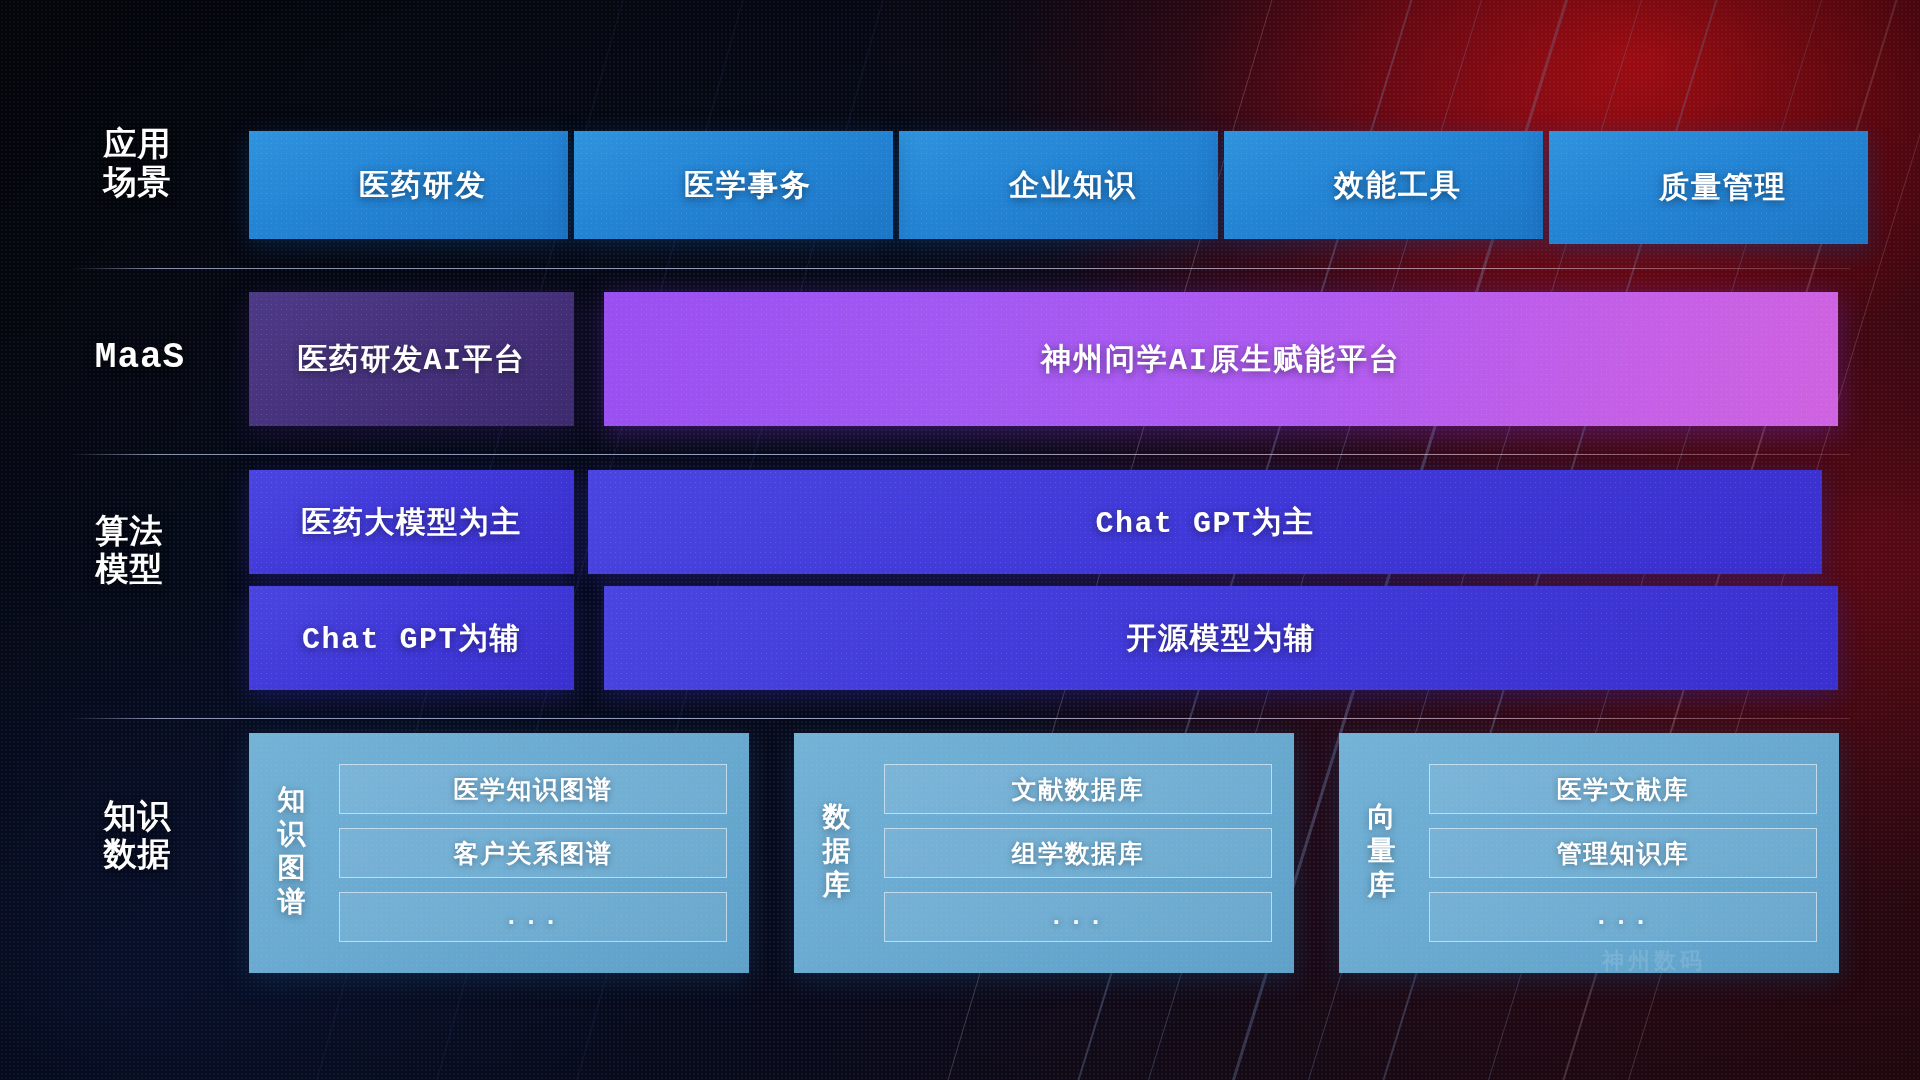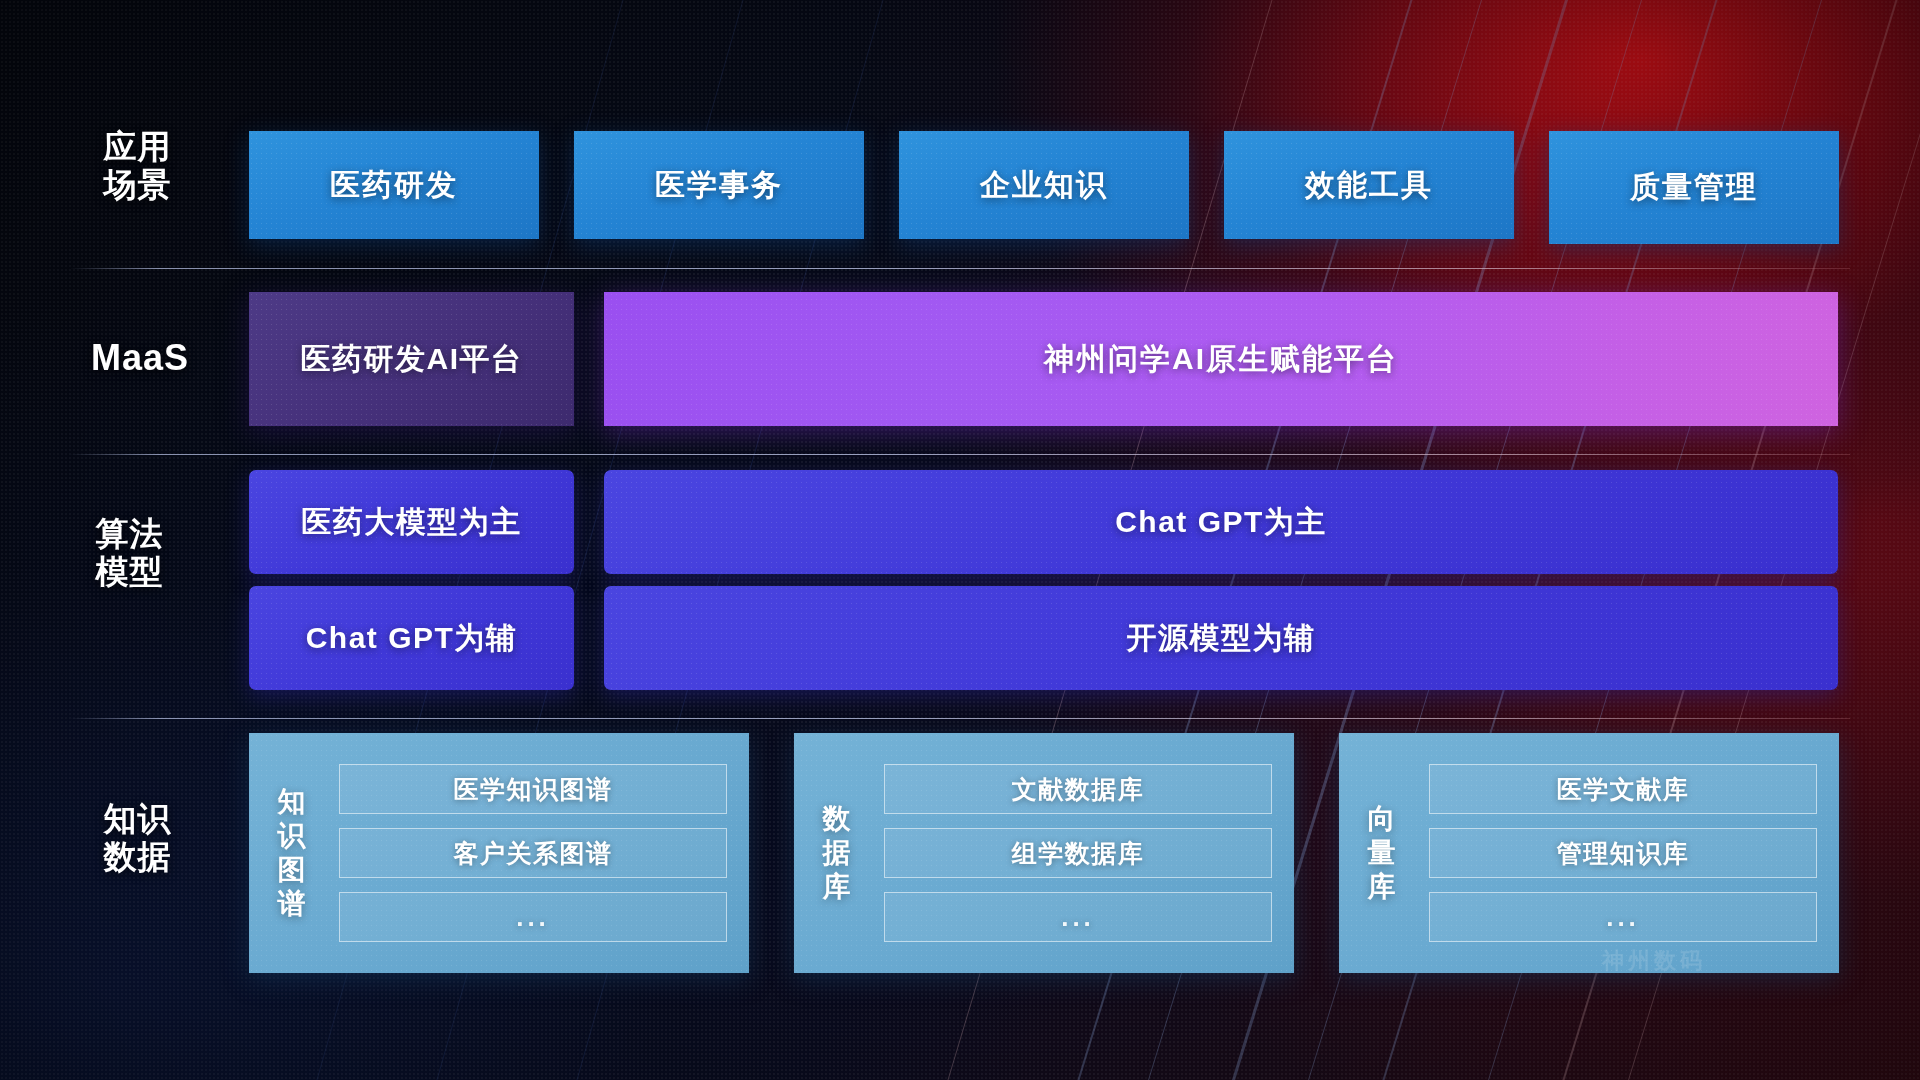--- a/index.html
+++ b/index.html
@@ -8,7 +8,7 @@
     font-family:"Liberation Sans","DejaVu Sans",sans-serif;
     background:#05070f;
   }
-  .stage{position:relative;width:1920px;height:1080px;overflow:hidden;background:#737373;}
+  .stage{position:relative;width:1920px;height:1080px;overflow:hidden;background:#737373;font-family:Liberation Mono, monospace;}
 
   
   .bg-base{position:absolute;inset:0;

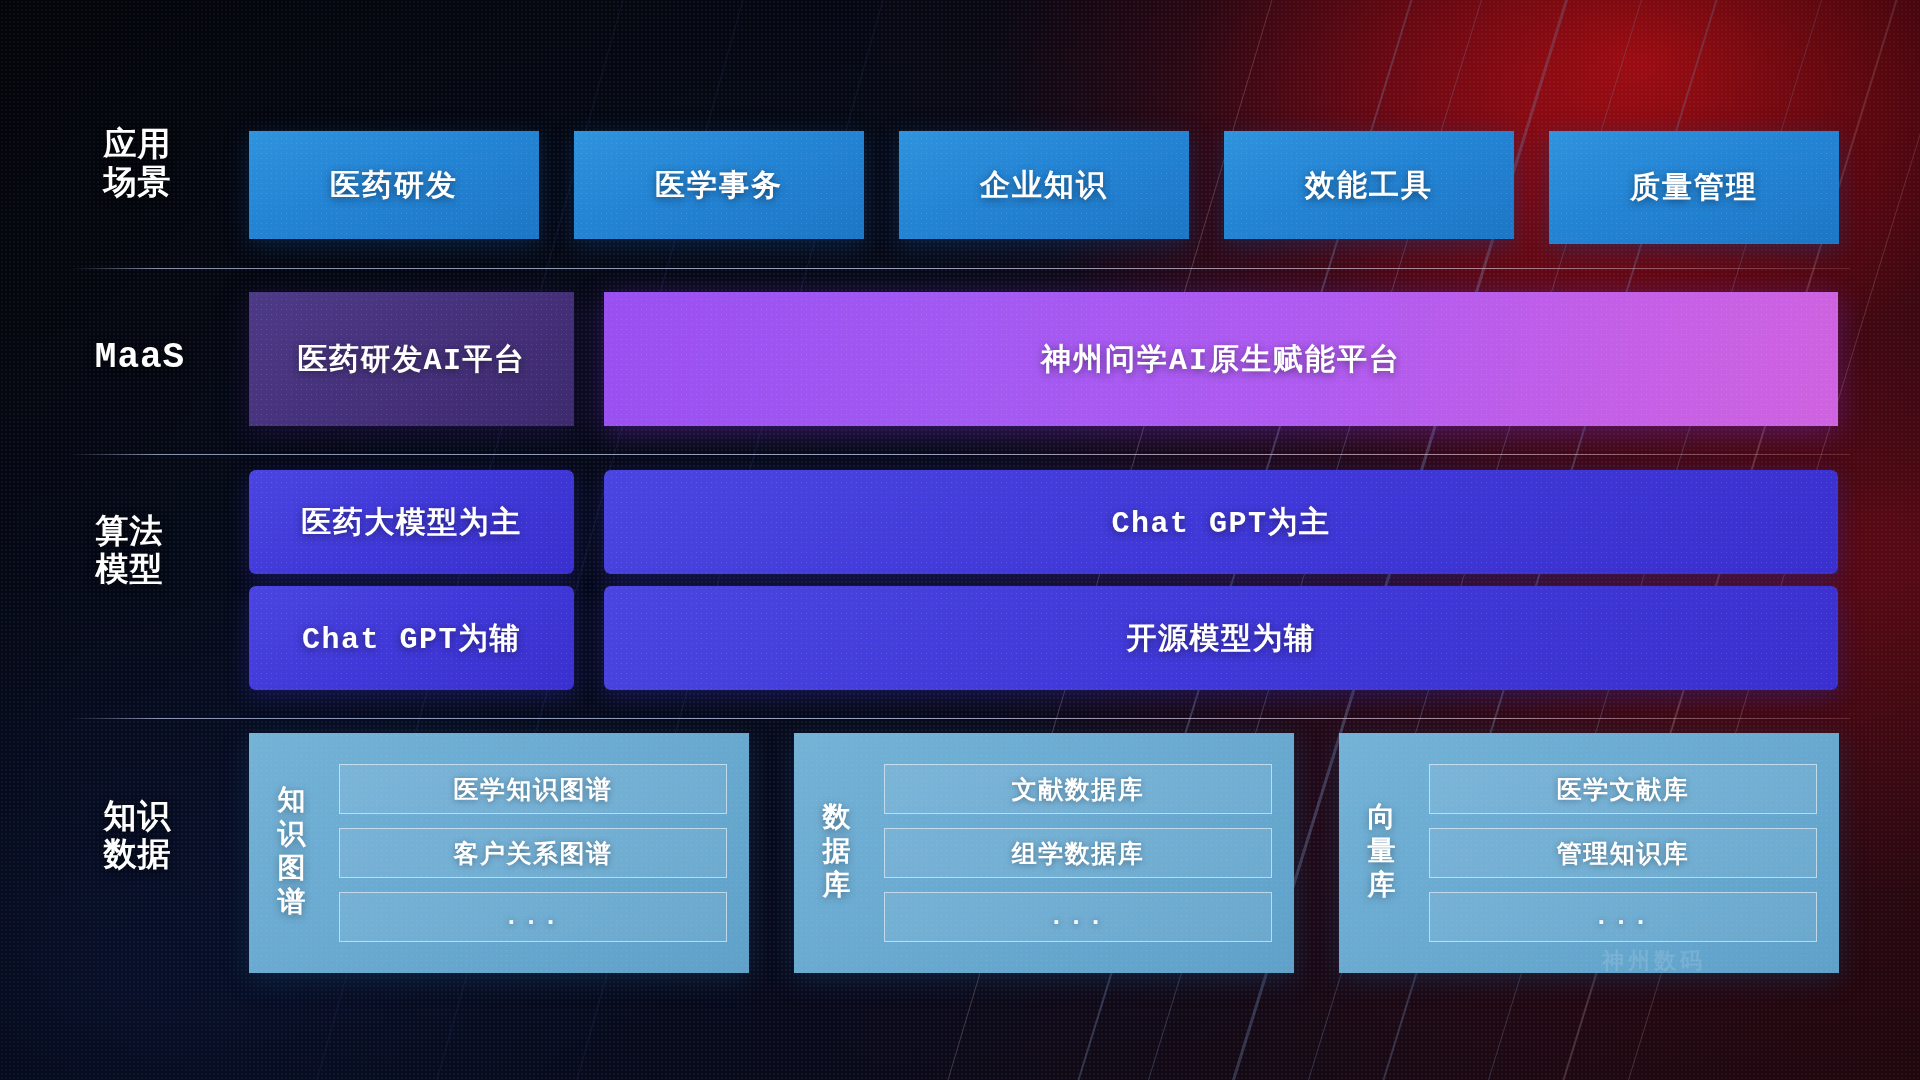--- a/index.html
+++ b/index.html
@@ -45,7 +45,7 @@
 
   
   .app-card{background:linear-gradient(160deg,#2f93dd 0%,#2484d4 45%,#1d76c6 100%);
-    box-shadow:0 6px 22px rgba(10,60,120,.45);font-size:30px;letter-spacing:2px;}
+    box-shadow:0 6px 22px rgba(10,60,120,.45);font-size:30px;letter-spacing:2px;padding-left:29px;}
   
   .maas-left{background:linear-gradient(145deg,#4d3a86 0%,#45307a 55%,#3d2a6e 100%);
     box-shadow:0 6px 24px rgba(40,20,90,.5);font-size:30px;letter-spacing:1.5px;}

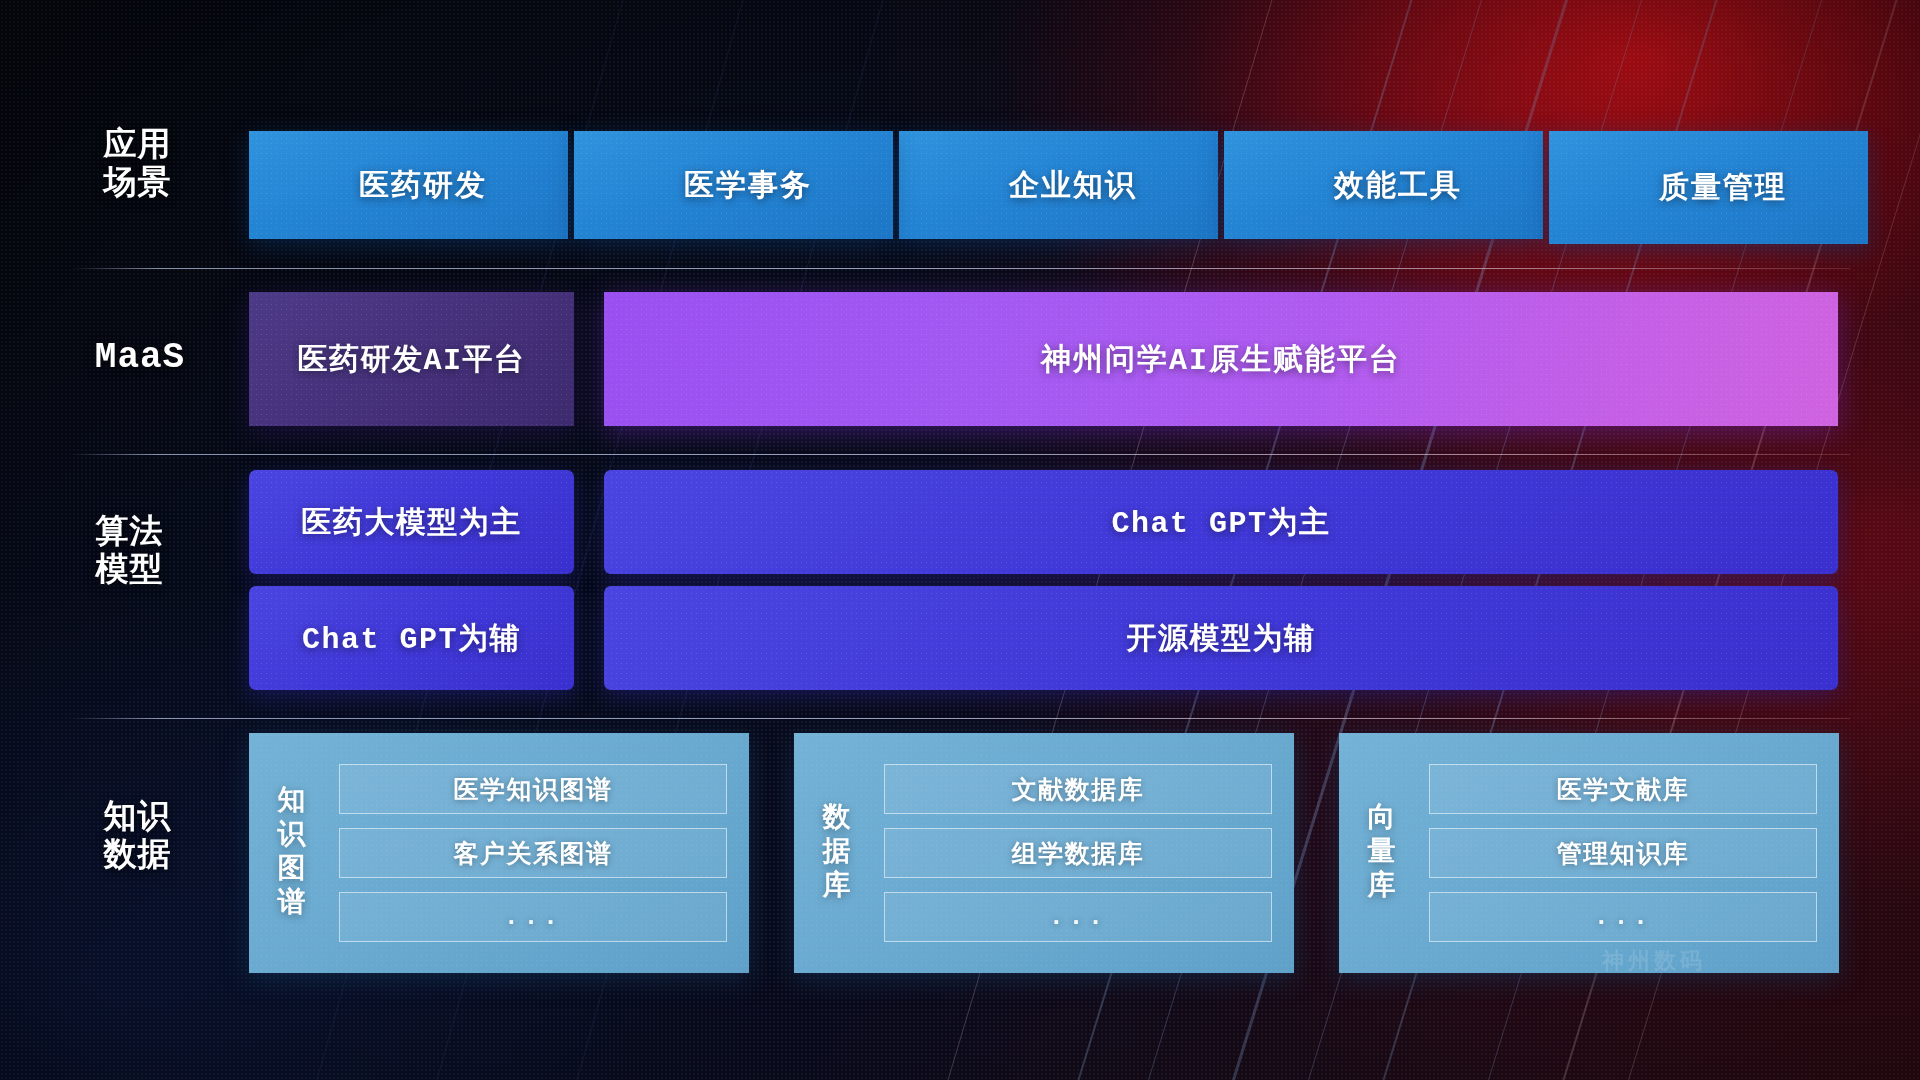--- a/index.html
+++ b/index.html
@@ -53,7 +53,7 @@
     box-shadow:0 6px 26px rgba(110,40,190,.45);font-size:30px;letter-spacing:2px;}
   
   .algo-card{background:linear-gradient(150deg,#4a45e0 0%,#4038d8 50%,#3a30cf 100%);
-    box-shadow:0 6px 22px rgba(40,35,150,.45);font-size:30px;letter-spacing:1.5px;border-radius:7px;}
+    box-shadow:0 6px 22px rgba(40,35,150,.45);font-size:30px;letter-spacing:1.5px;}
   
   .kpanel{position:absolute;display:flex;align-items:stretch;
     background:linear-gradient(150deg,#74b2d6 0%,#6aaad1 48%,#5fa1c9 100%);

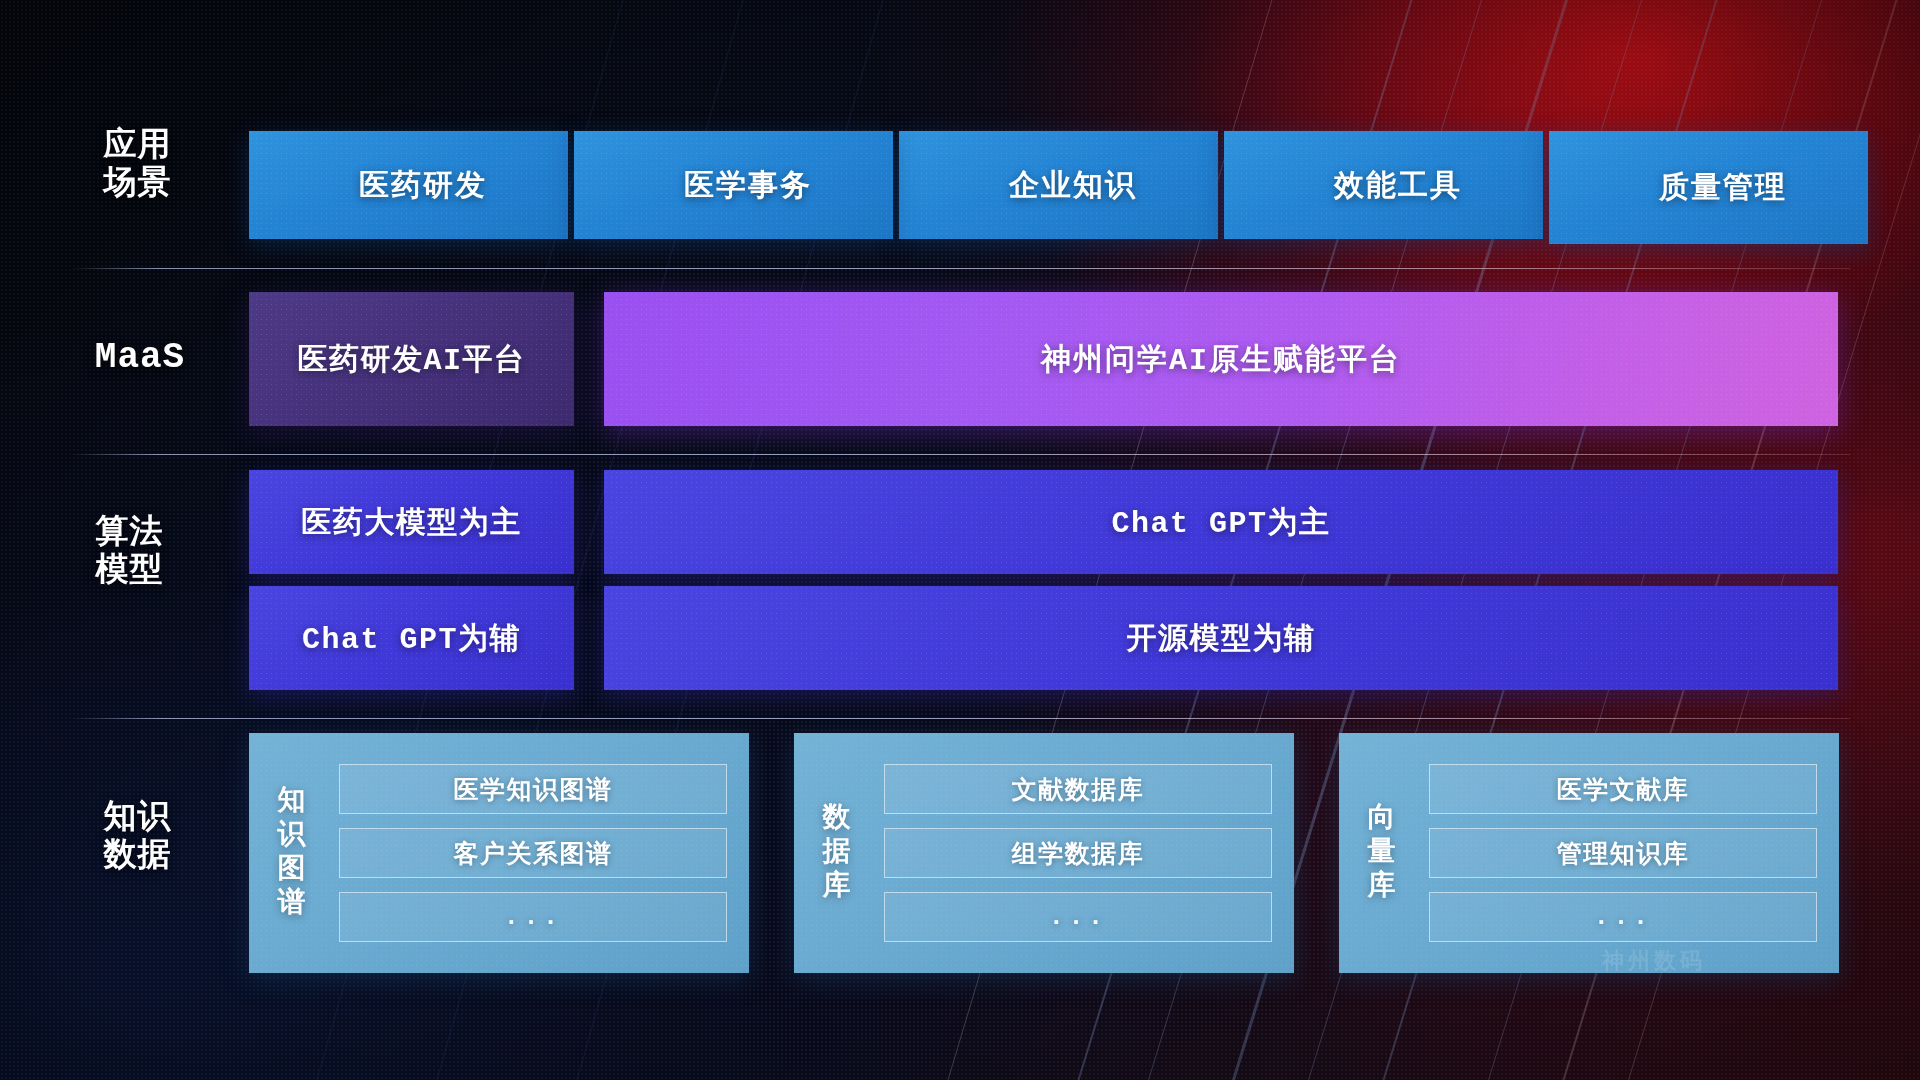--- a/index.html
+++ b/index.html
@@ -174,7 +174,7 @@
       <div class="tex"></div>
         <span class="lbl">医药大模型为主</span>
     </div>
-    <div class="card algo-card" style="left:604px;top:470px;width:1234px;height:104px;">
+    <div class="card algo-card" style="left:588px;top:470px;width:1234px;height:104px;">
       <div class="tex"></div>
         <span class="lbl">Chat GPT为主</span>
     </div>

